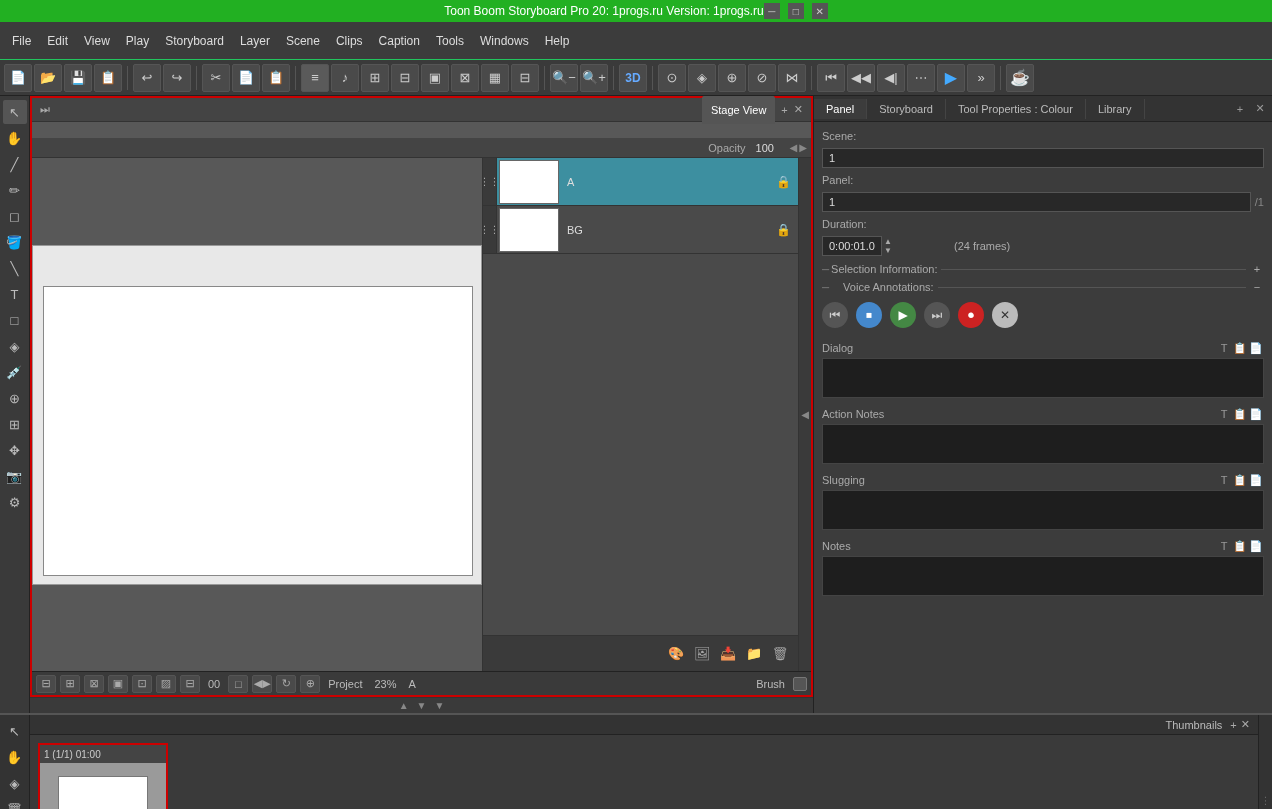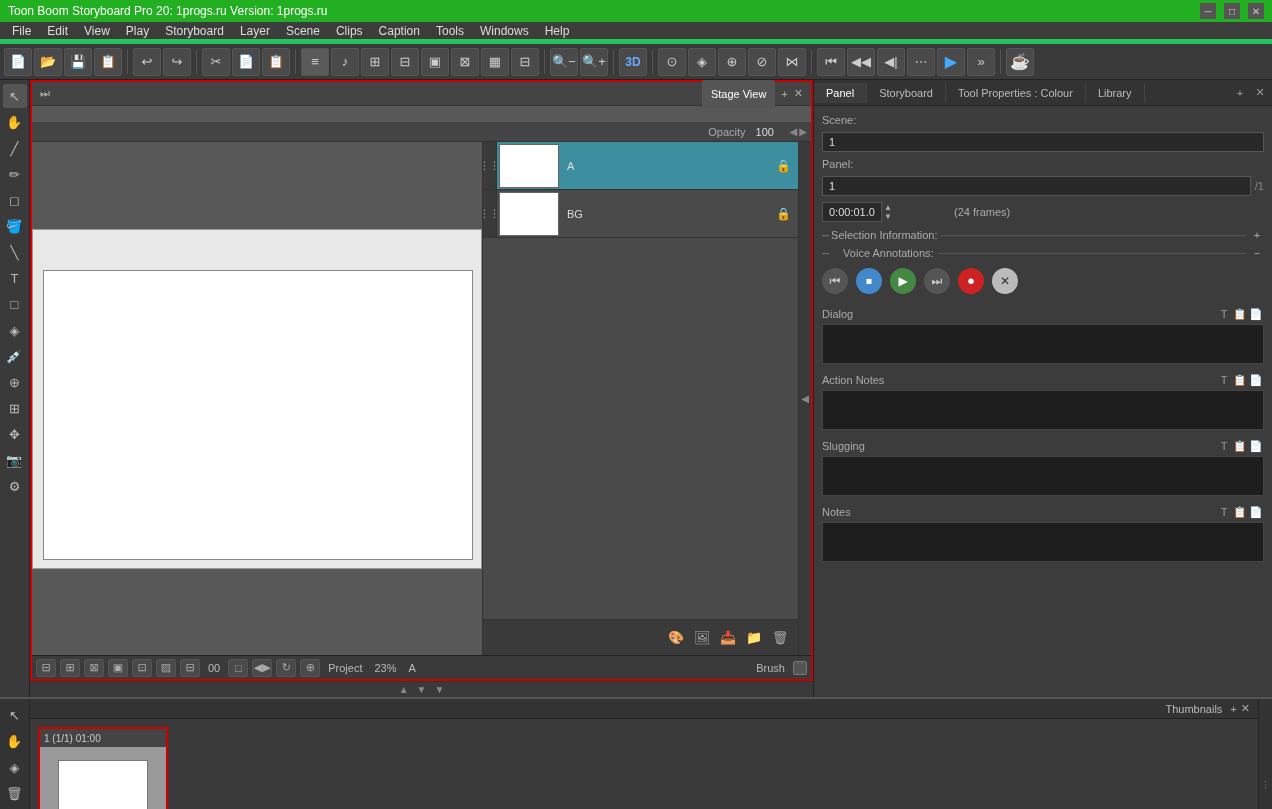--- a/index.html
+++ b/index.html
@@ -21,7 +21,7 @@
       background: #22b022;
       display: flex;
       align-items: center;
-      justify-content: space-between;
+      justify-content: center;
       padding: 0 8px;
       color: white;
       font-size: 12px;

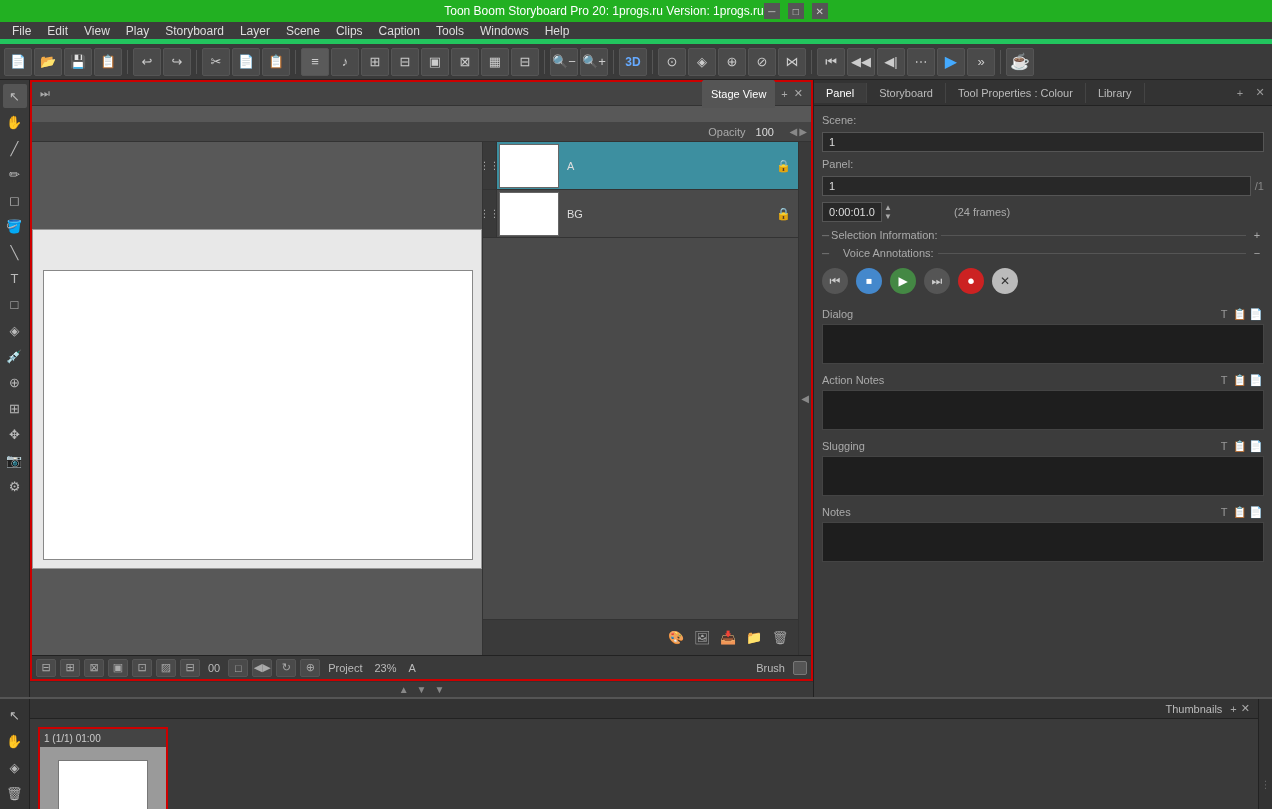--- a/index.html
+++ b/index.html
@@ -37,12 +37,12 @@
     
     #menu-bar {
       width: 100%;
-      height: 22px;
+      height: 38px;
       background: #3c3c3c;
       display: flex;
       align-items: center;
       padding: 0 4px;
-      border-bottom: 5px solid #22c55e;
+      border-bottom: 1px solid #22c55e;
     }
     .menu-item {
       padding: 2px 8px;

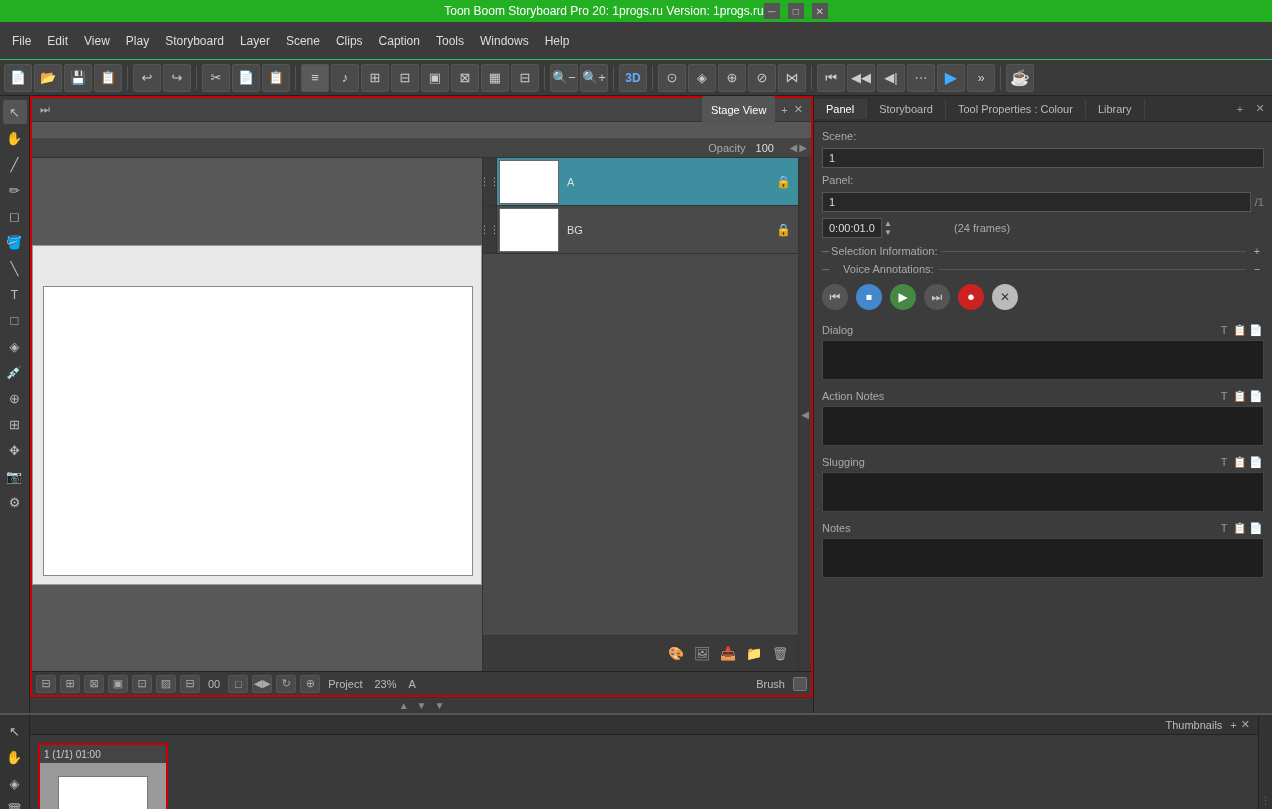--- a/index.html
+++ b/index.html
@@ -741,6 +741,9 @@
 
       
       <div class="prop-row">
+        <span class="prop-label">Duration:</span>
+      </div>
+      <div class="prop-row">
         <input class="prop-value-small" value="0:00:01.00" style="">
         <div style="width:16px;display:flex;flex-direction:column;margin:0 2px;">
           <div style="font-size:8px;cursor:pointer;color:#aaa;">▲</div>

